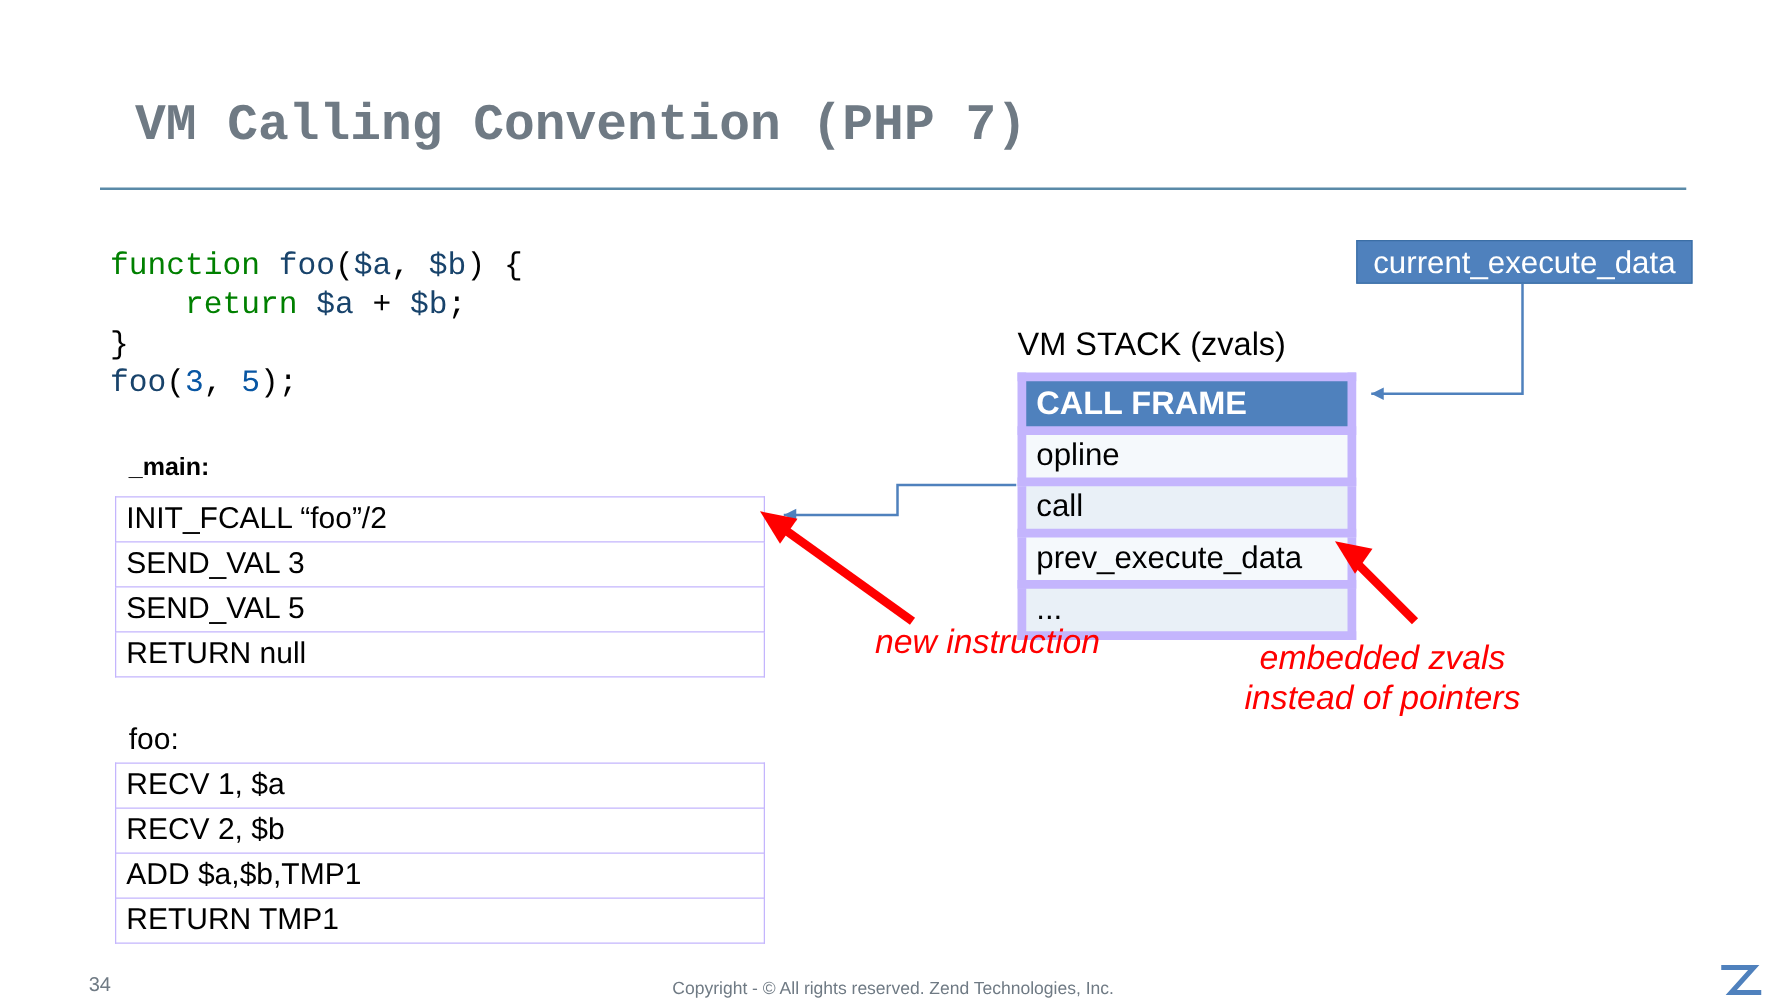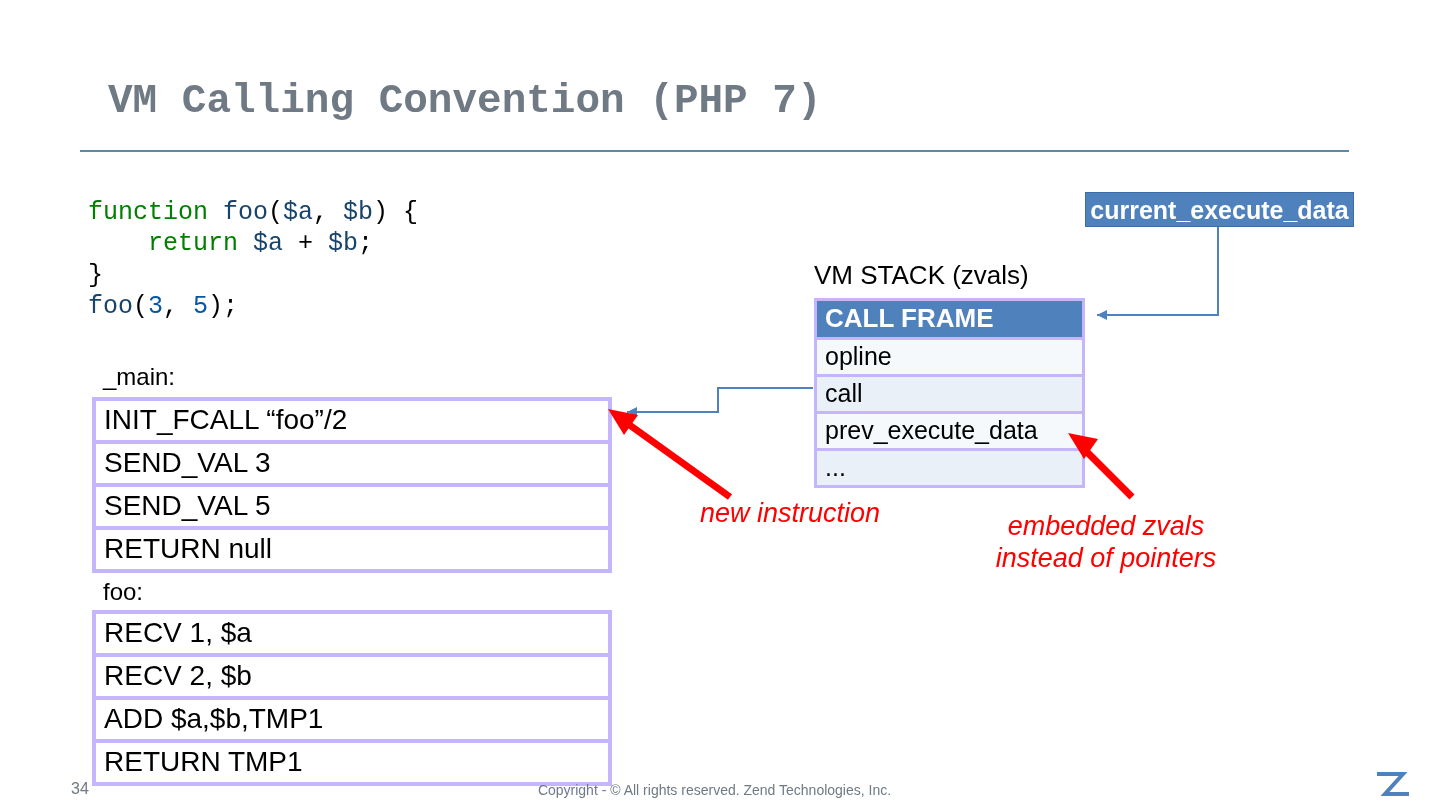--- a/index.html
+++ b/index.html
@@ -116,7 +116,7 @@
     background: #4f81bd;
     color: #fff;
     font-size: 25px;
-    font-weight: bold;
+    font-weight: normal;
     text-align: center;
     line-height: 35px;
     border: 1px solid #3b6ea5;

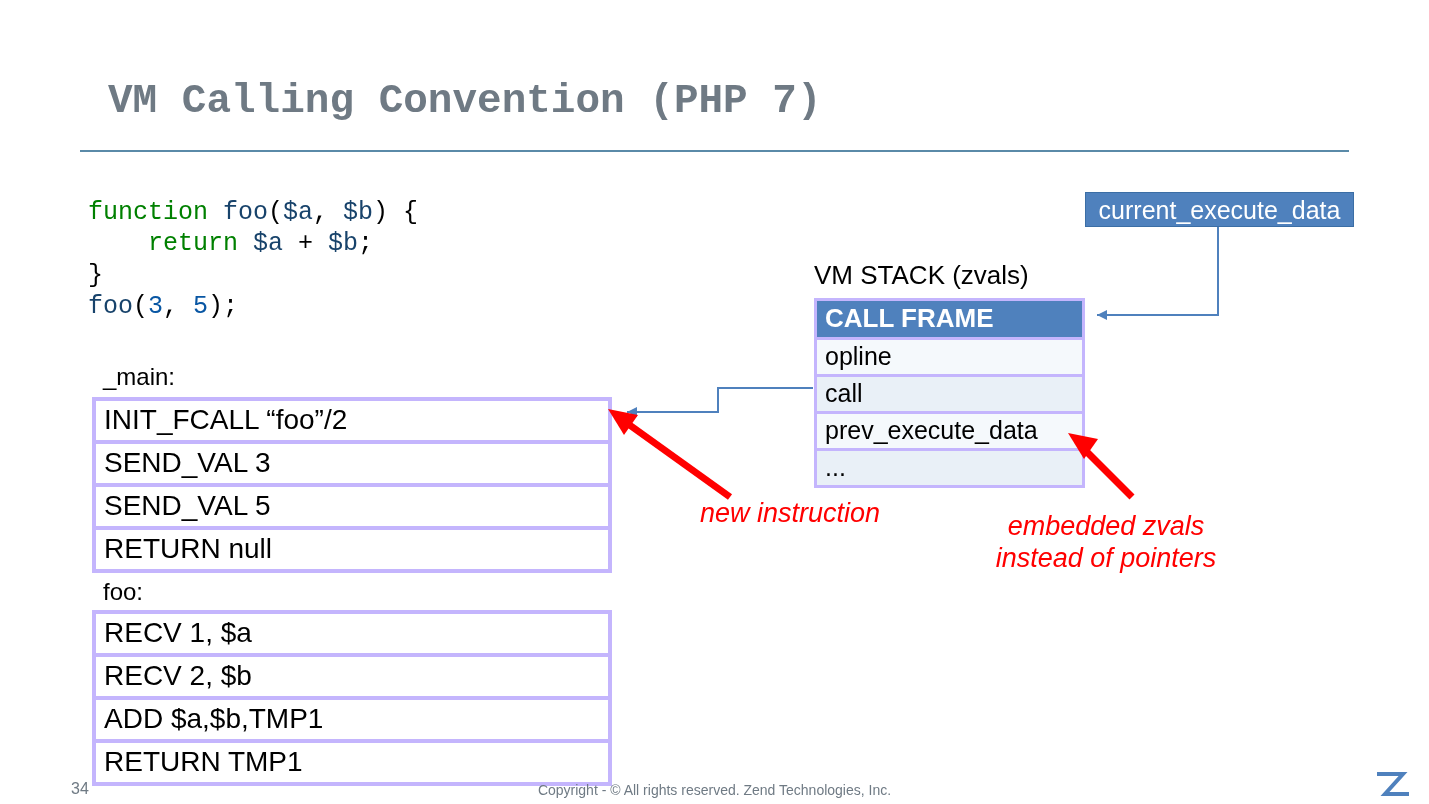--- a/index.html
+++ b/index.html
@@ -93,7 +93,7 @@
     width: 271px;
   }
   .stack-table td {
-    border: 3px solid #c4b5fd;
+    border: 7px solid #c4b5fd;
     padding: 2px 8px 3px 8px;
     font-size: 25px;
     color: #000;

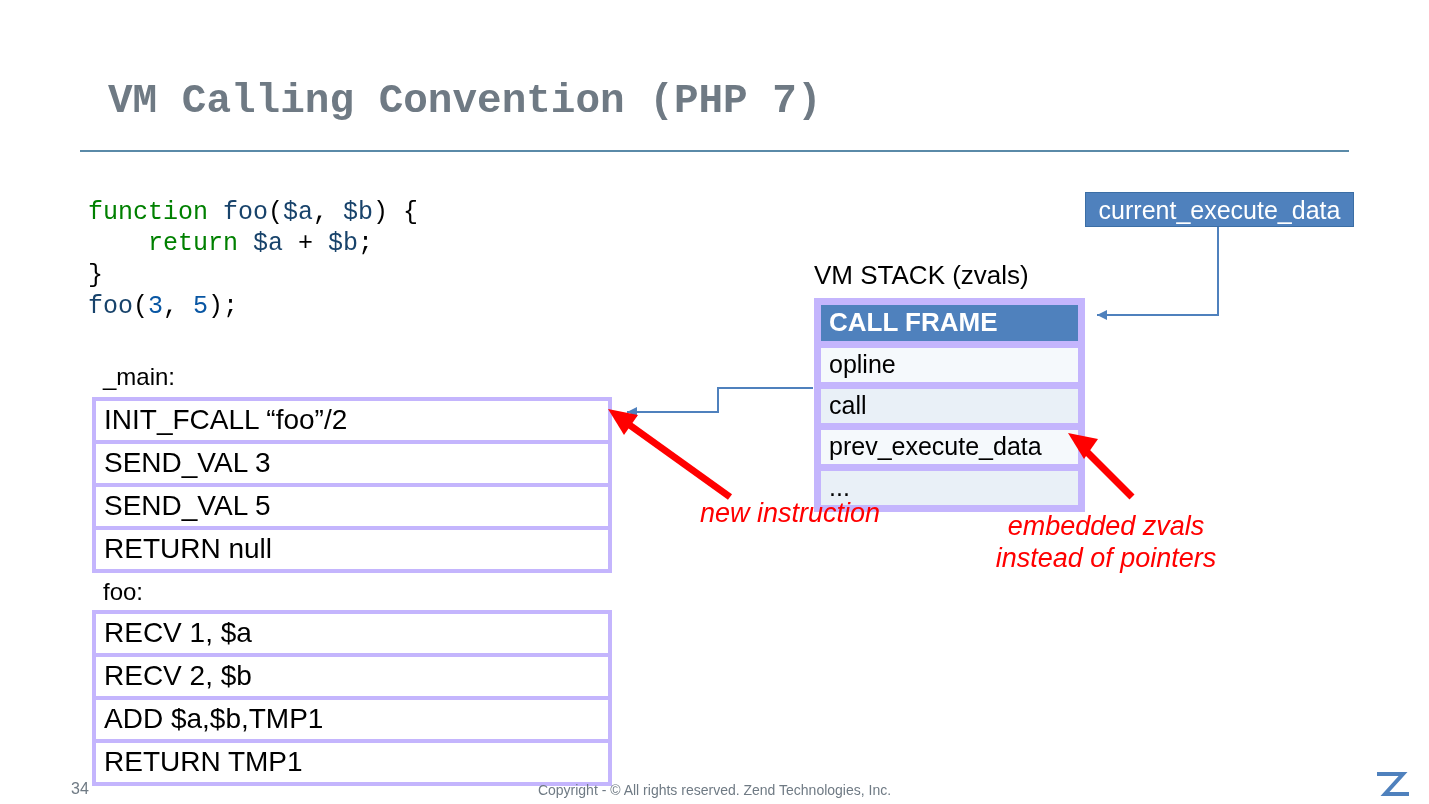--- a/index.html
+++ b/index.html
@@ -52,8 +52,9 @@
     position: absolute;
     top: 363px;
     left: 103px;
-    font-size: 24px;
-    color: #000;
+    font-size: 20px;
+    color: #000;
+    font-weight: bold;
   }
   .foo-label {
     position: absolute;

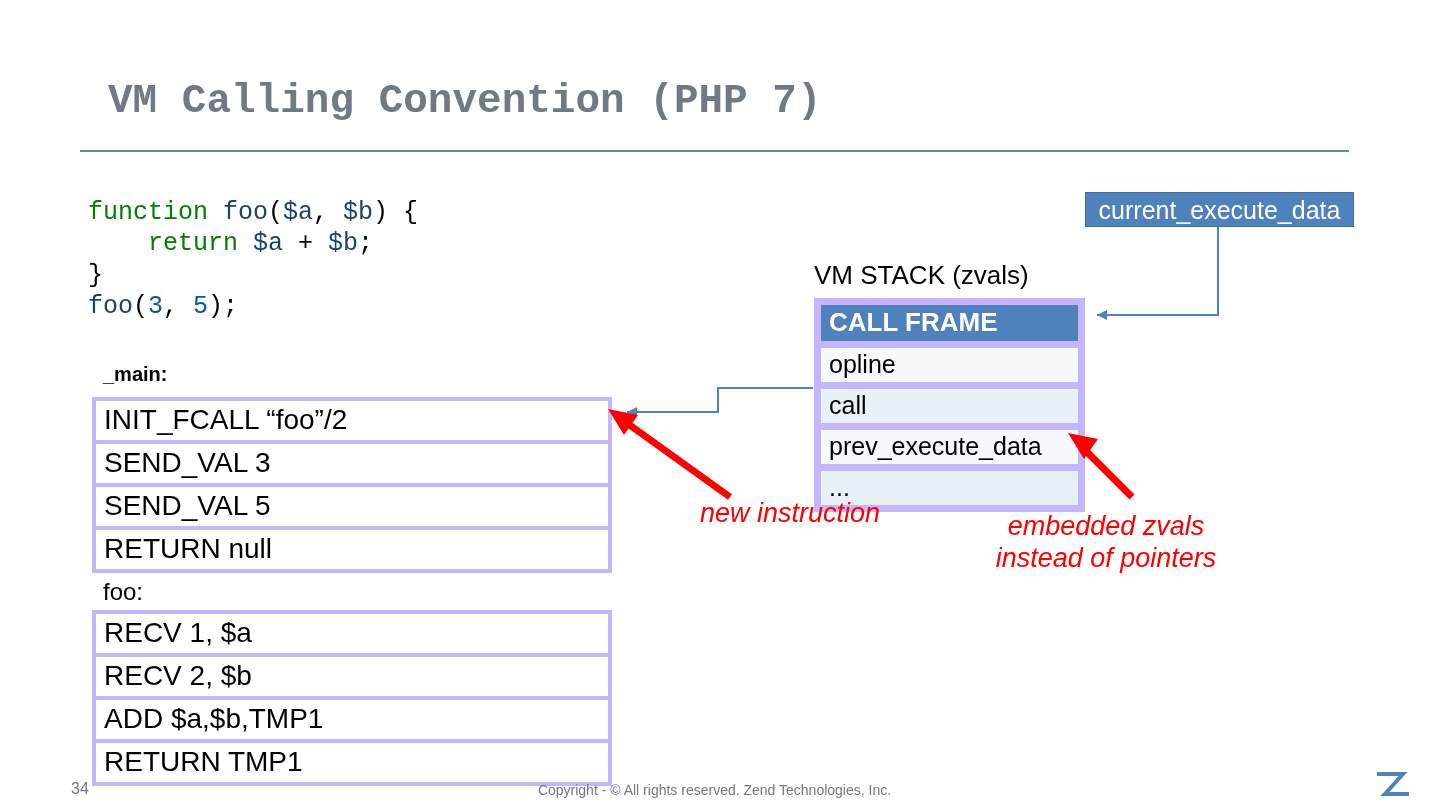--- a/index.html
+++ b/index.html
@@ -71,9 +71,9 @@
   #main-table { top: 397px; left: 92px; }
   #foo-table { top: 610px; left: 92px; border-radius: 24px; }
   .op-table td {
-    border: 4px solid #c4b5fd;
+    border: 1px solid #c4b5fd;
     padding: 3px 8px 4px 8px;
-    font-size: 28px;
+    font-size: 24px;
     color: #000;
     background: #fff;
     height: 32px;

